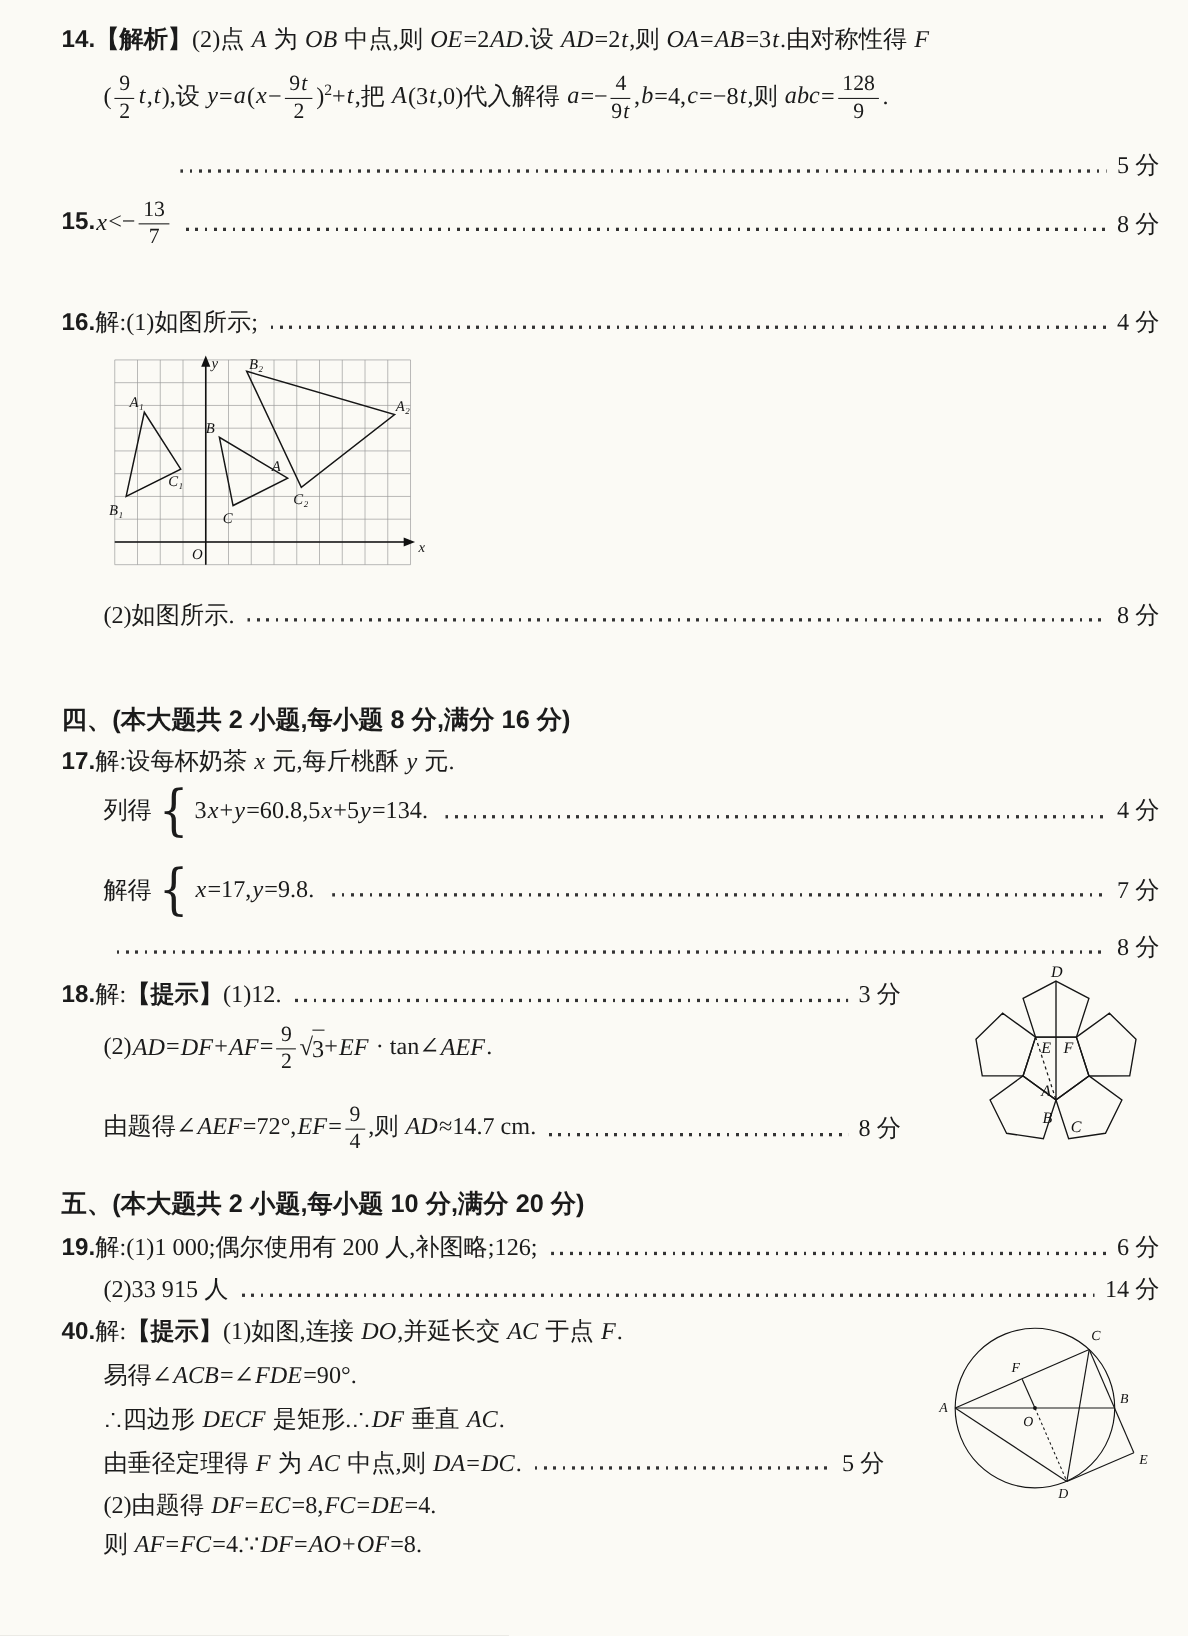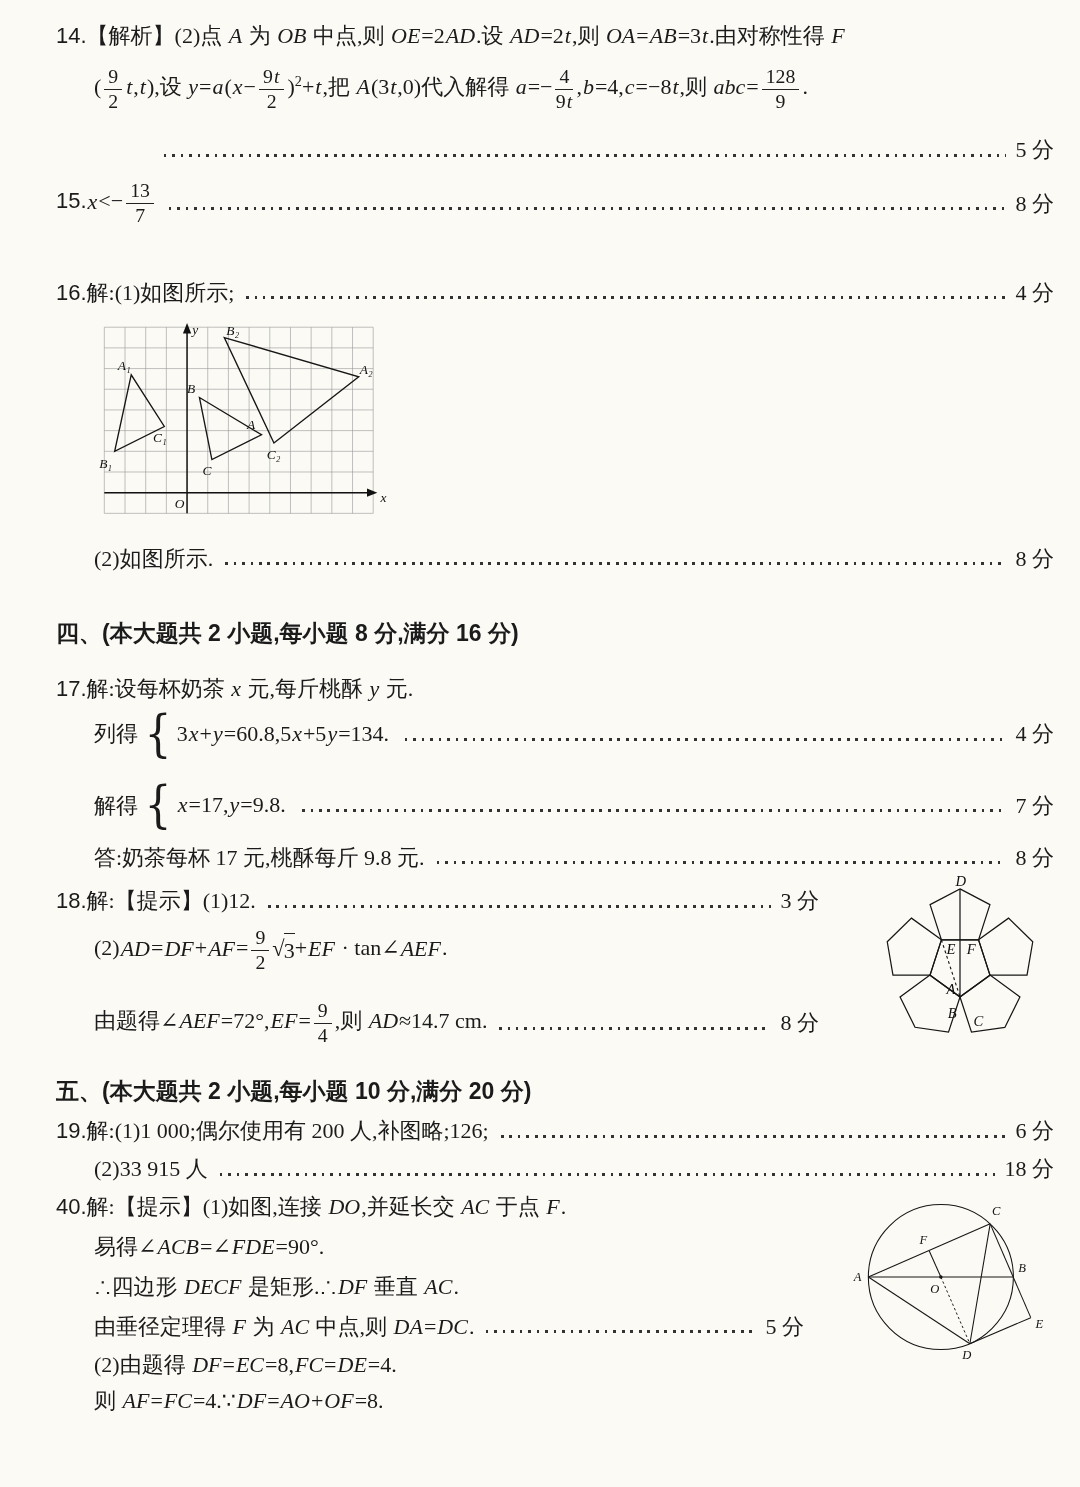--- a/index.html
+++ b/index.html
@@ -10,7 +10,7 @@
   }
   .row{display:flex;align-items:center;line-height:1.45;}
   .content{white-space:nowrap;}
-  .b{font-family:"Liberation Sans","DejaVu Sans",sans-serif;font-weight:400;}
+  .b{font-family:"Liberation Sans","DejaVu Sans",sans-serif;font-weight:700;}
   .i{font-style:italic;padding:0 1px;}
   .sup{font-size:0.65em;vertical-align:0.55em;}
   .frac{display:inline-flex;flex-direction:column;align-items:center;vertical-align:middle;margin:0 3px;line-height:1.1;font-size:0.9em;}

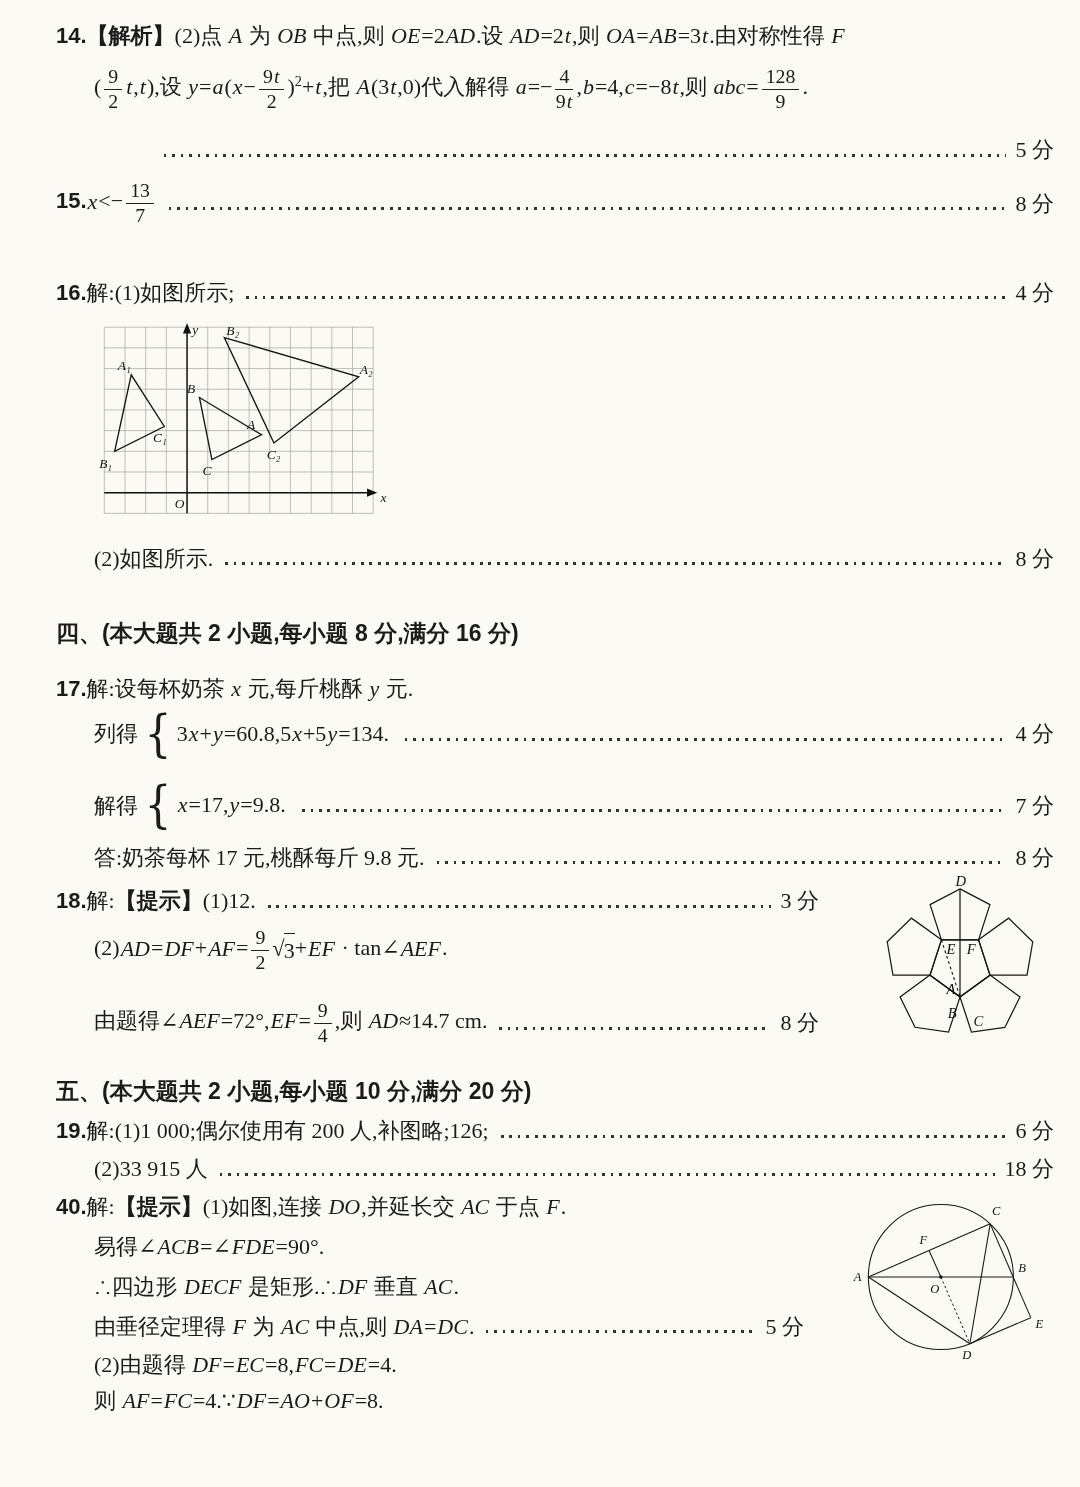--- a/index.html
+++ b/index.html
@@ -141,7 +141,7 @@
       <span class="score">8 分</span>
     </div>
 
-  <div class="sec" style="margin-top:43px">四、(本大题共 2 小题,每小题 8 分,满分 16 分)</div>
+  <div class="sec" style="margin-top:64px">四、(本大题共 2 小题,每小题 8 分,满分 16 分)</div>
 
   <div class="row" style="margin-top:24px">
       <span class="content"><span class="b">17.</span>解:设每杯奶茶 <span class="i">x</span> 元,每斤桃酥 <span class="i">y</span> 元.</span>

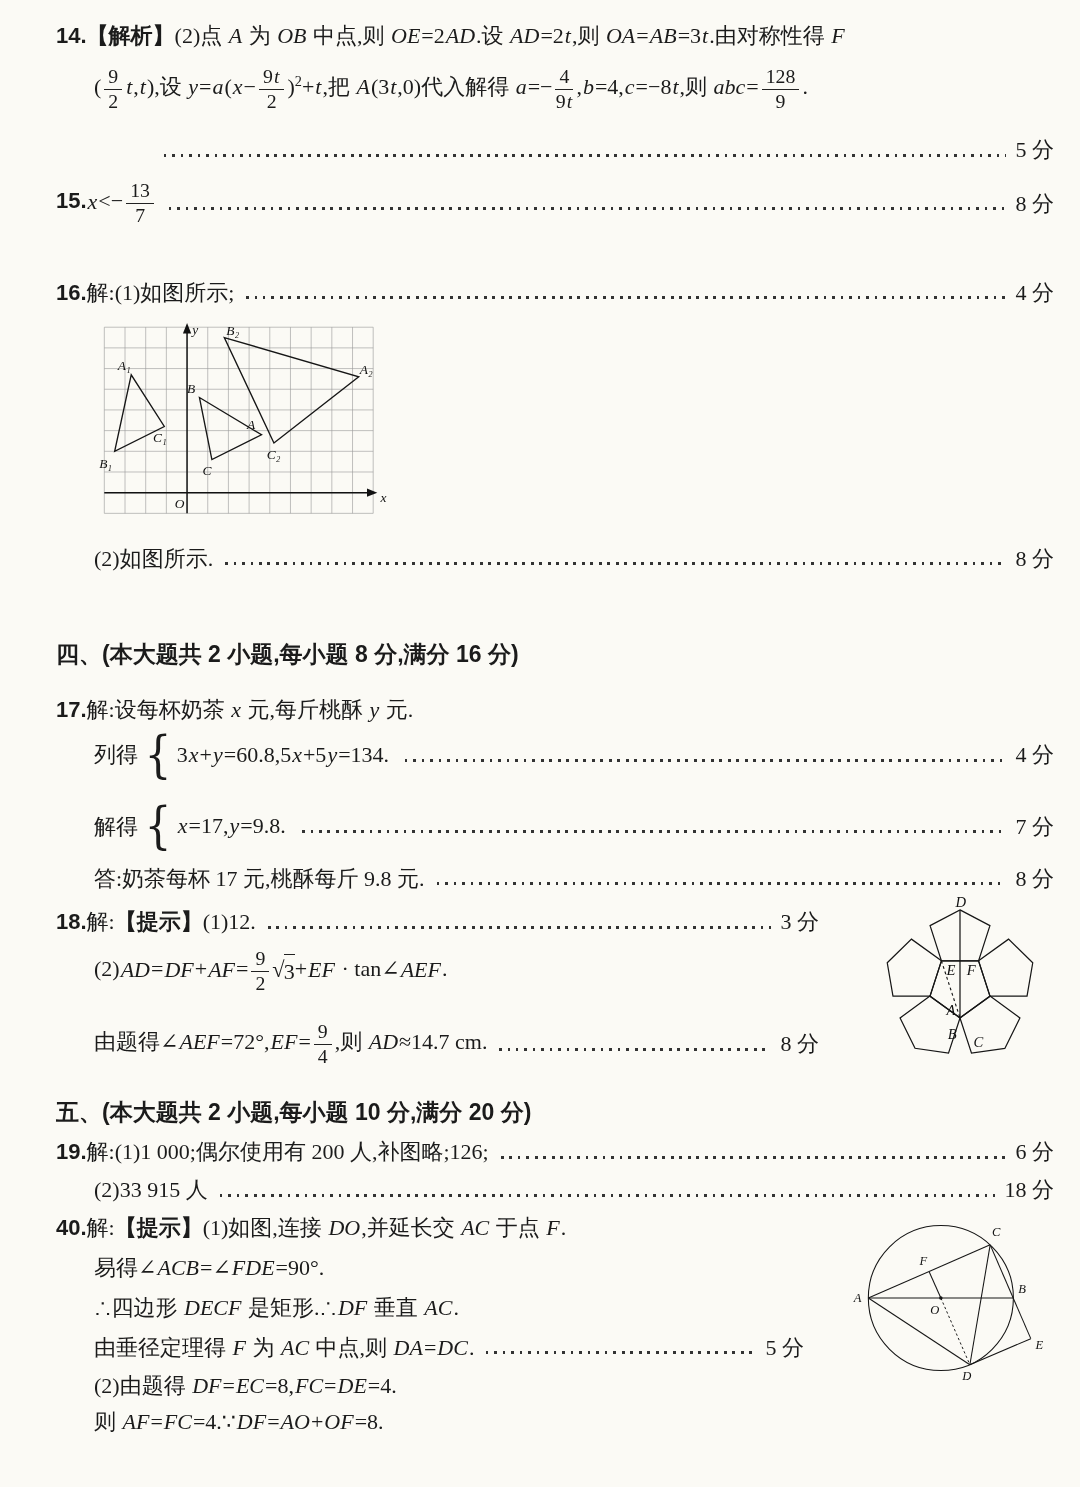--- a/index.html
+++ b/index.html
@@ -143,7 +143,7 @@
 
   <div class="sec" style="margin-top:64px">四、(本大题共 2 小题,每小题 8 分,满分 16 分)</div>
 
-  <div class="row" style="margin-top:24px">
+  <div class="row" style="margin-top:6px">
       <span class="content"><span class="b">17.</span>解:设每杯奶茶 <span class="i">x</span> 元,每斤桃酥 <span class="i">y</span> 元.</span>
     </div>
   <div class="row ind" style="margin-top:4px">

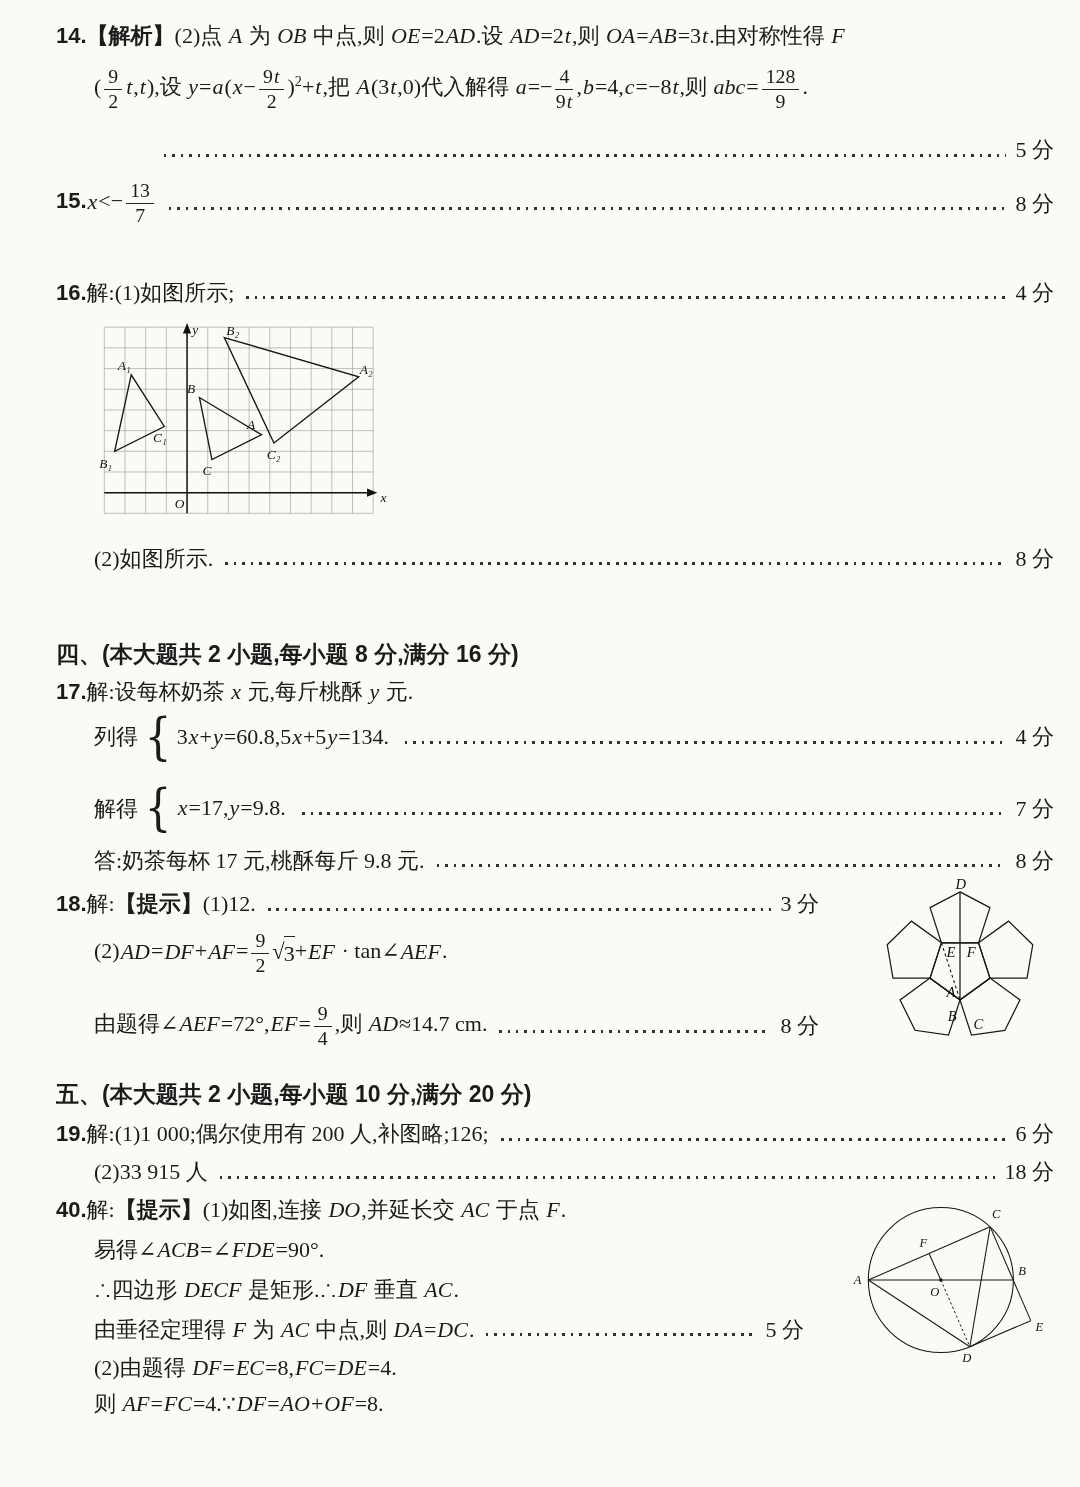--- a/index.html
+++ b/index.html
@@ -171,7 +171,6 @@
       <span class="score">7 分</span>
     </div>
   <div class="row ind" style="margin-top:10px">
-      <span class="content">答:奶茶每杯 17 元,桃酥每斤 9.8 元.</span>
       <div class="dots"></div>
       <span class="score">8 分</span>
     </div>

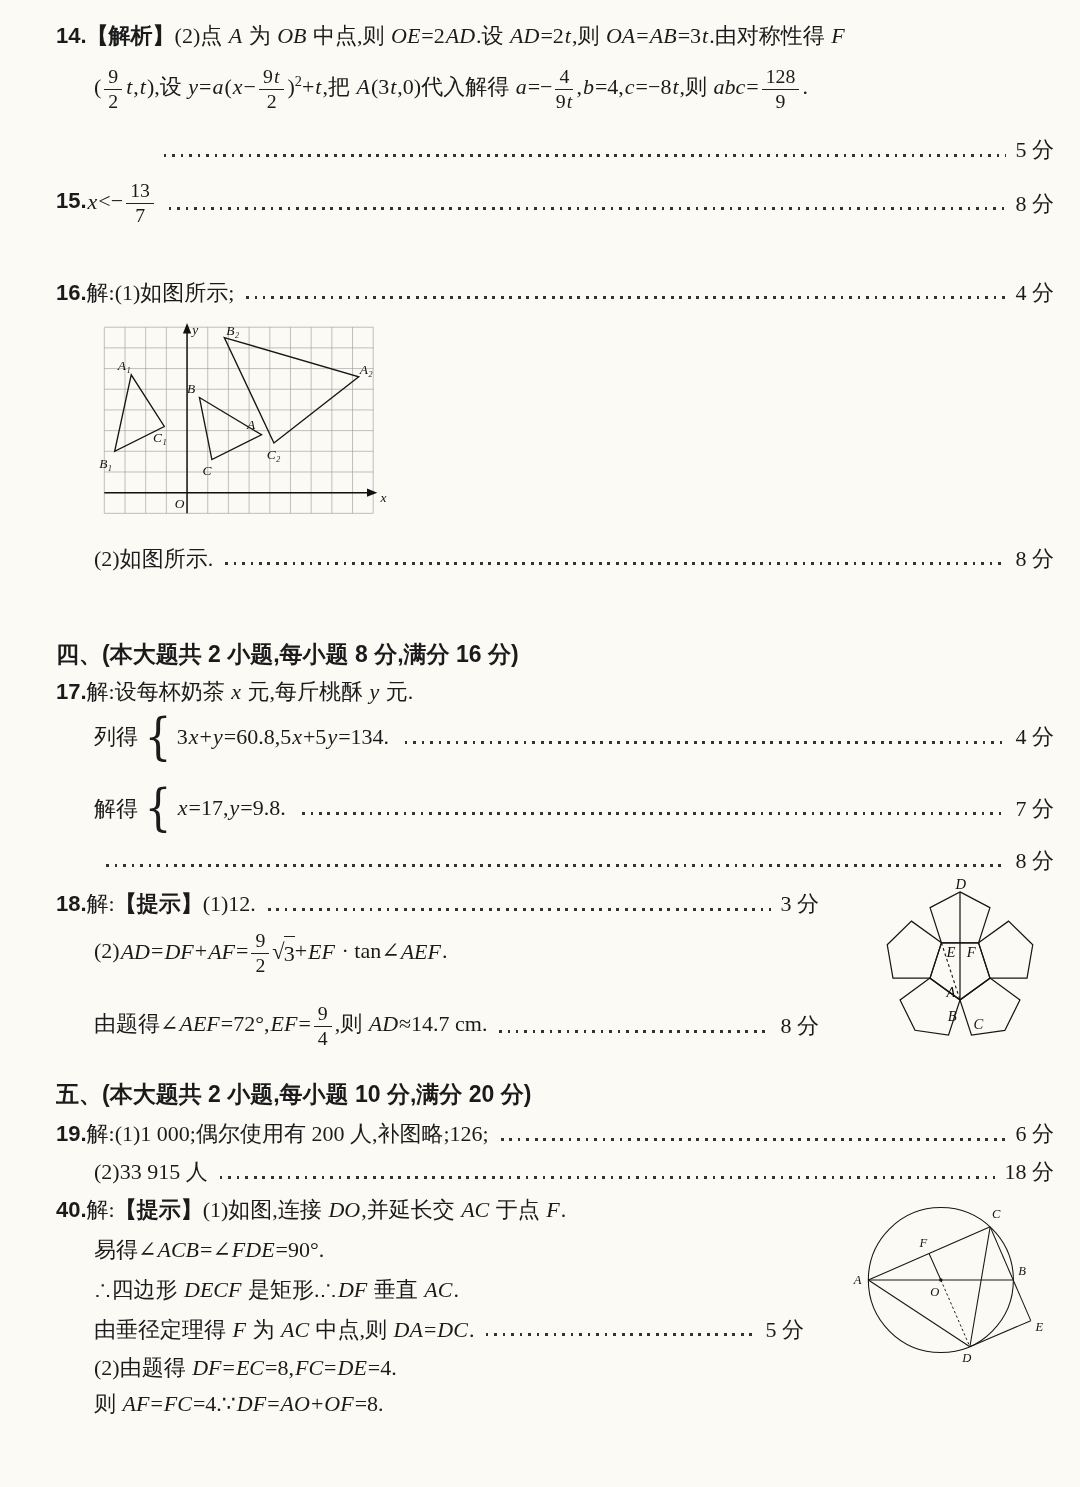--- a/index.html
+++ b/index.html
@@ -228,7 +228,7 @@
   <div class="row ind" style="margin-top:6px">
       <span class="content">(2)33 915 人</span>
       <div class="dots"></div>
-      <span class="score">18 分</span>
+      <span class="score">14 分</span>
     </div>
 
   <div class="blk" style="margin-top:6px">

